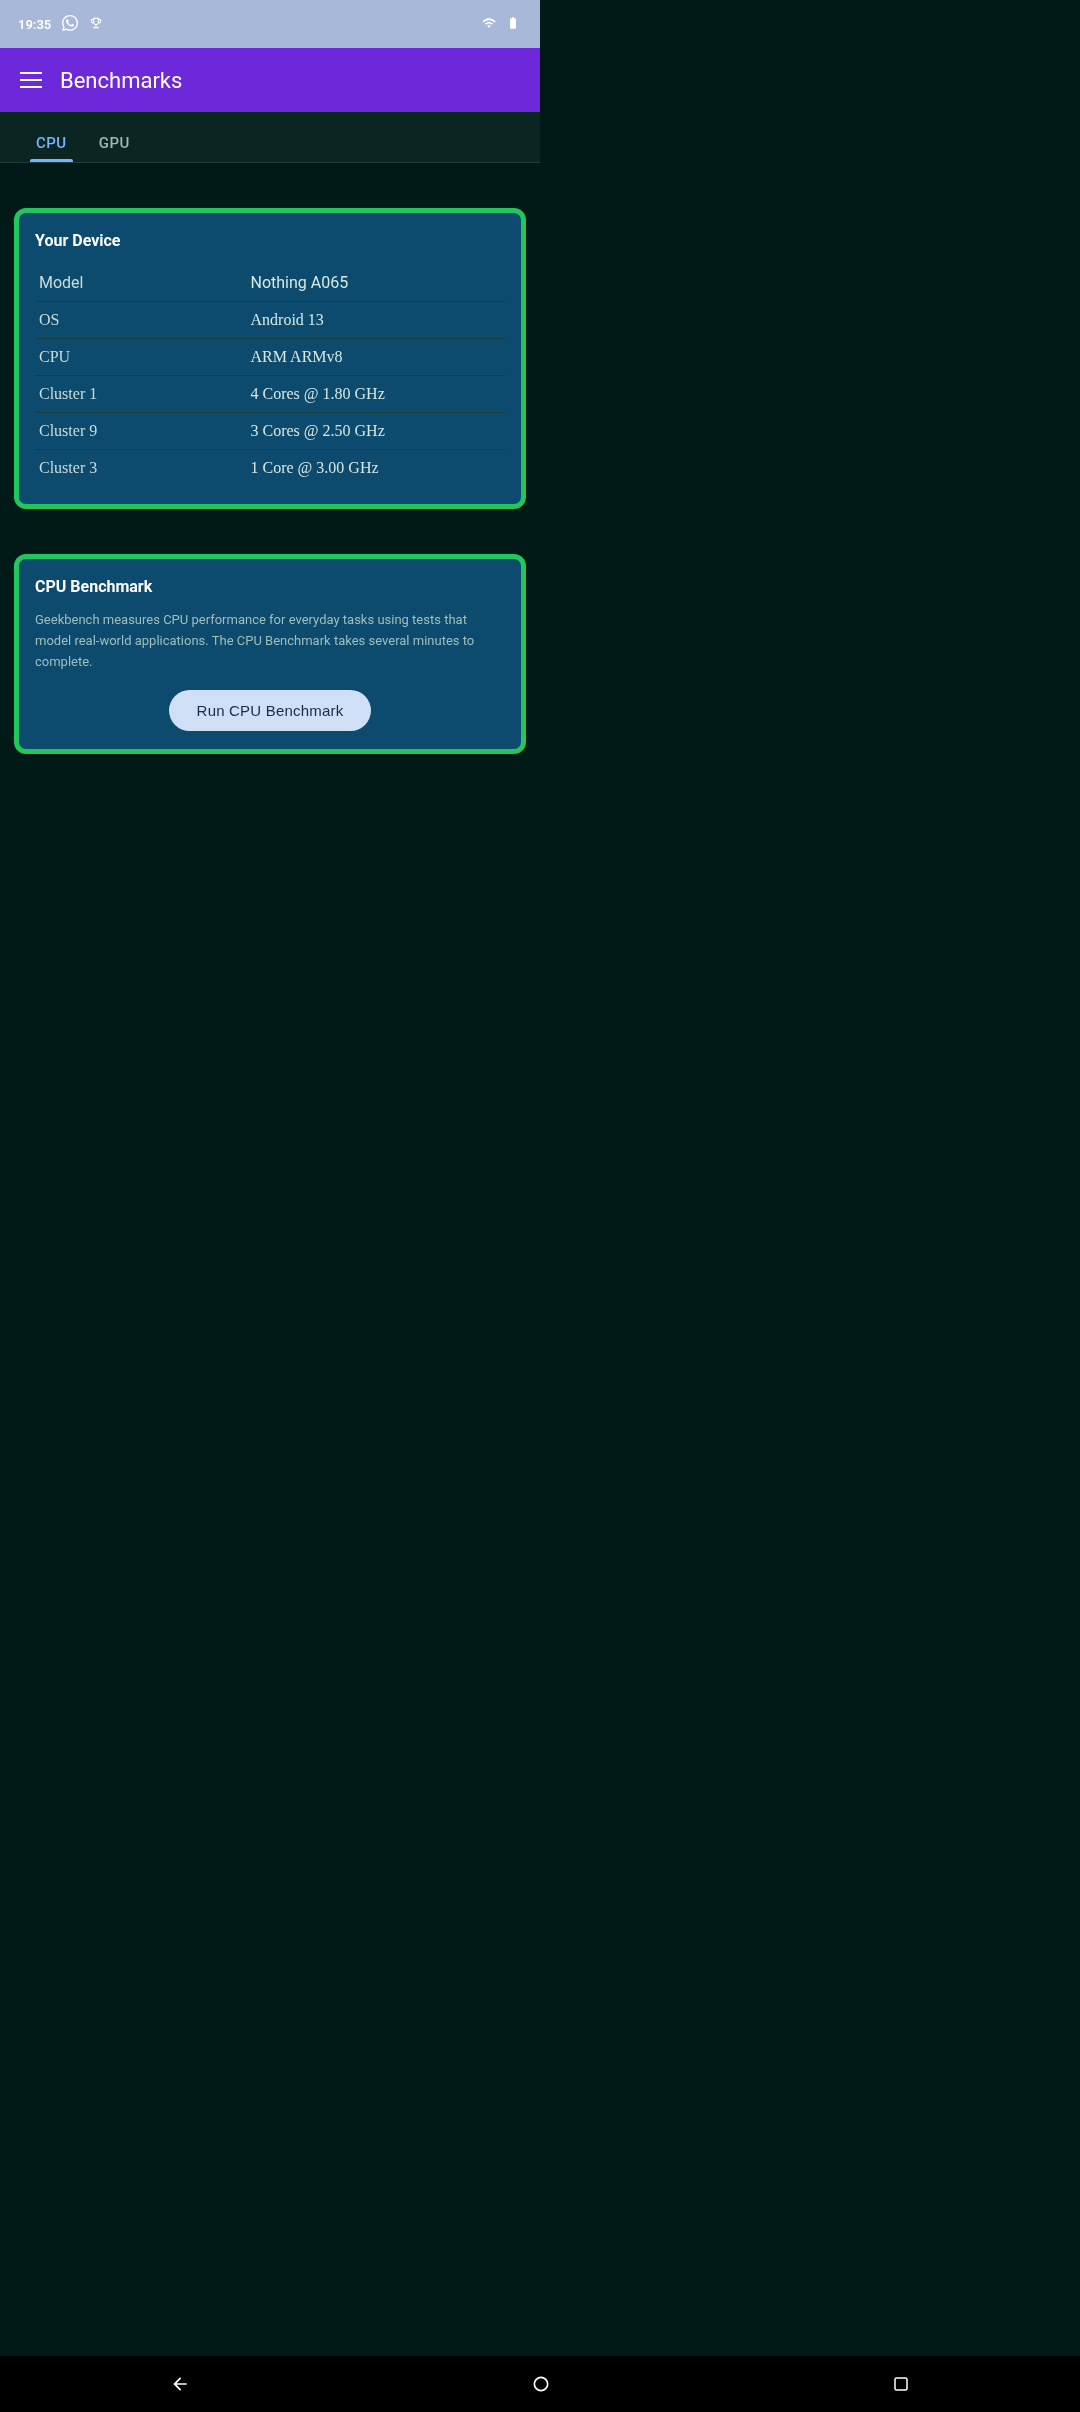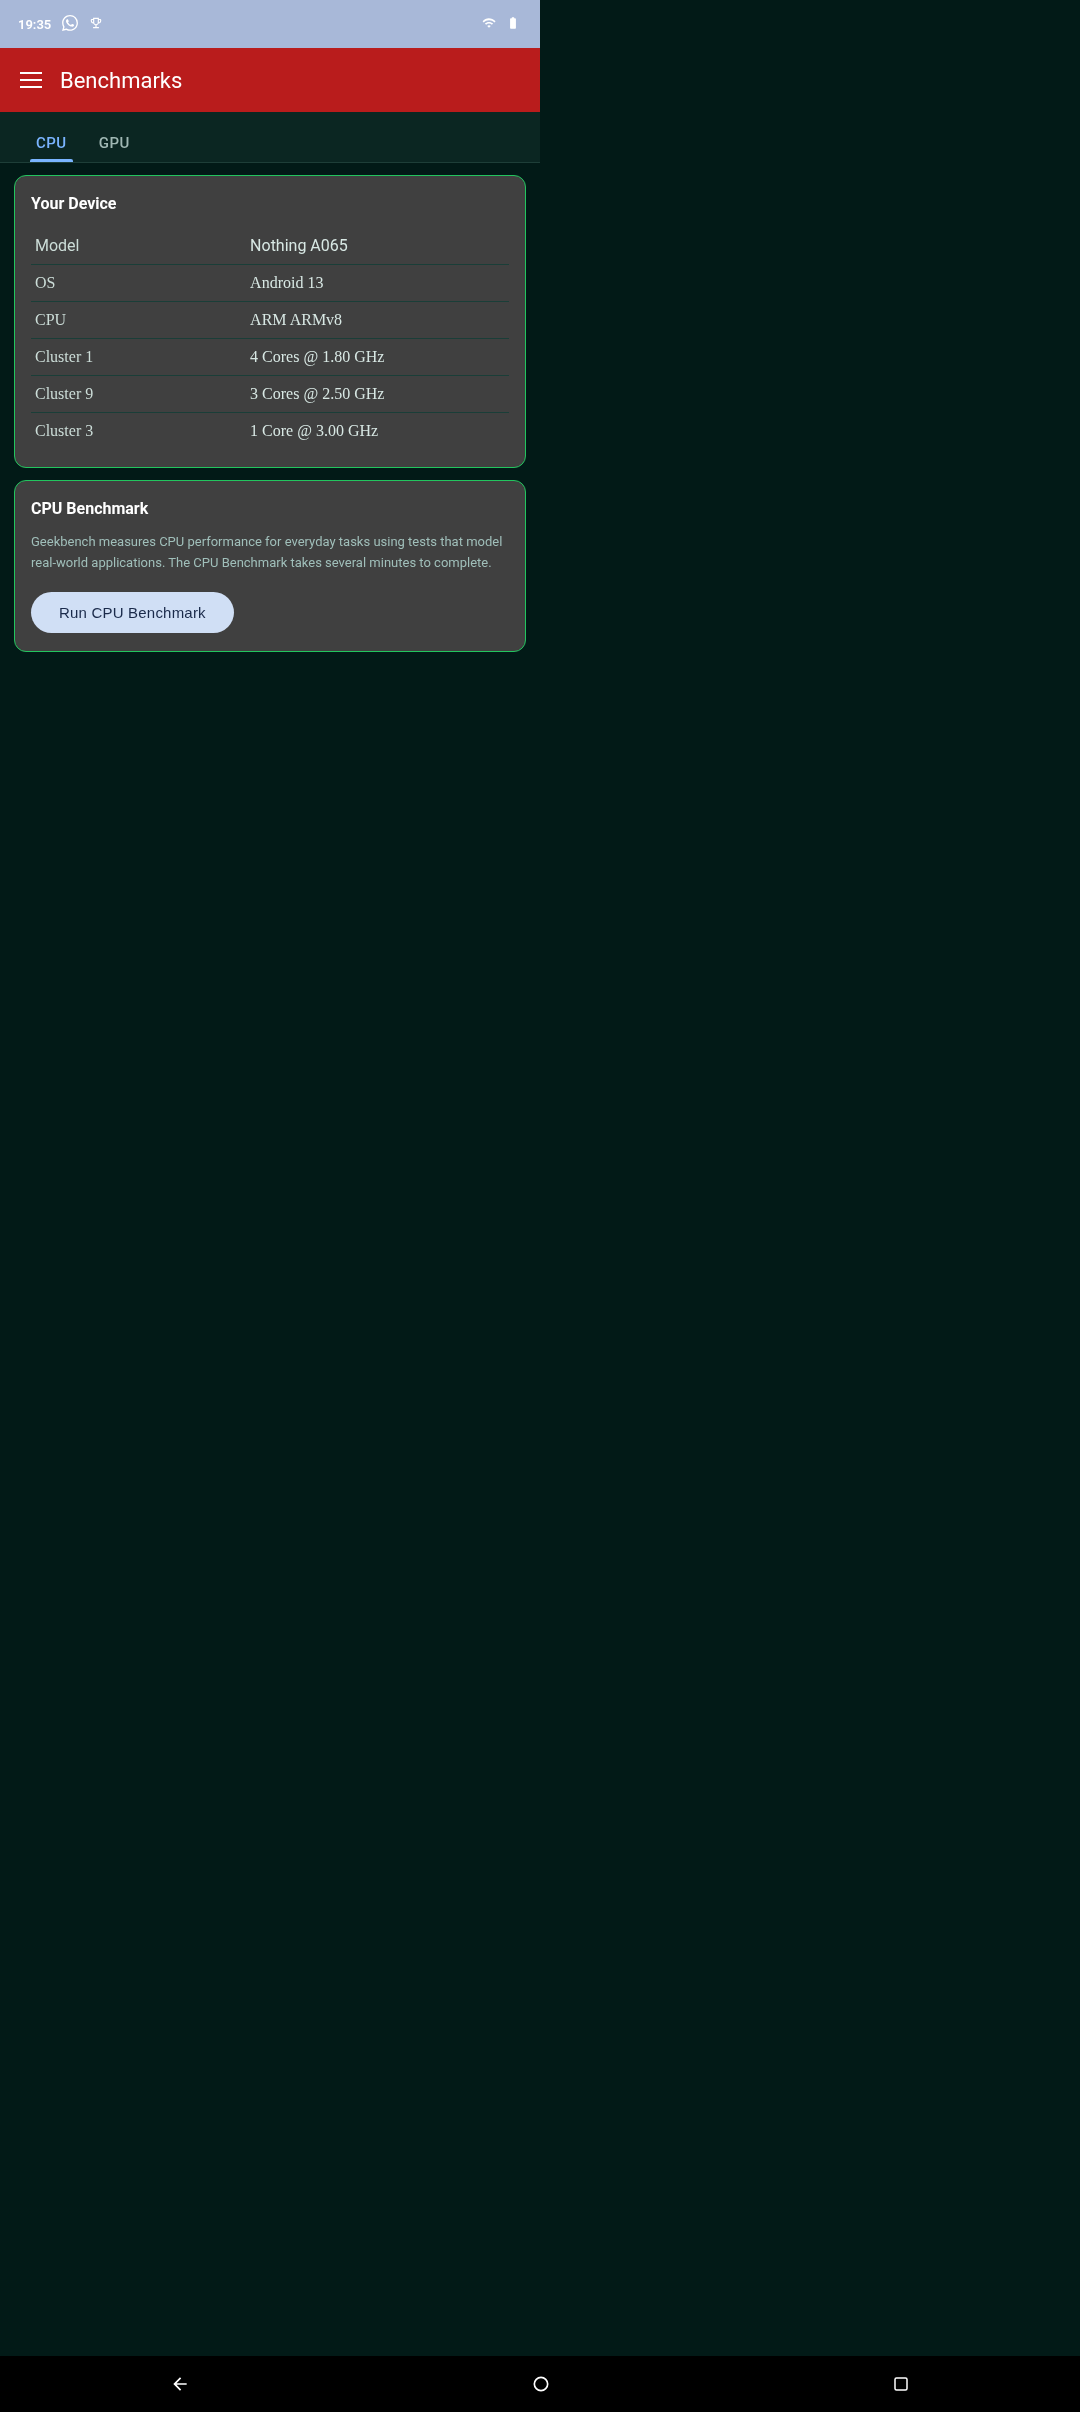--- a/index.html
+++ b/index.html
@@ -44,7 +44,7 @@
     .app-bar {
       width: 100%;
       height: 64px;
-      background: #b91c1c;
+      background: #6d28d9;
       display: flex;
       align-items: center;
       padding: 0 20px;

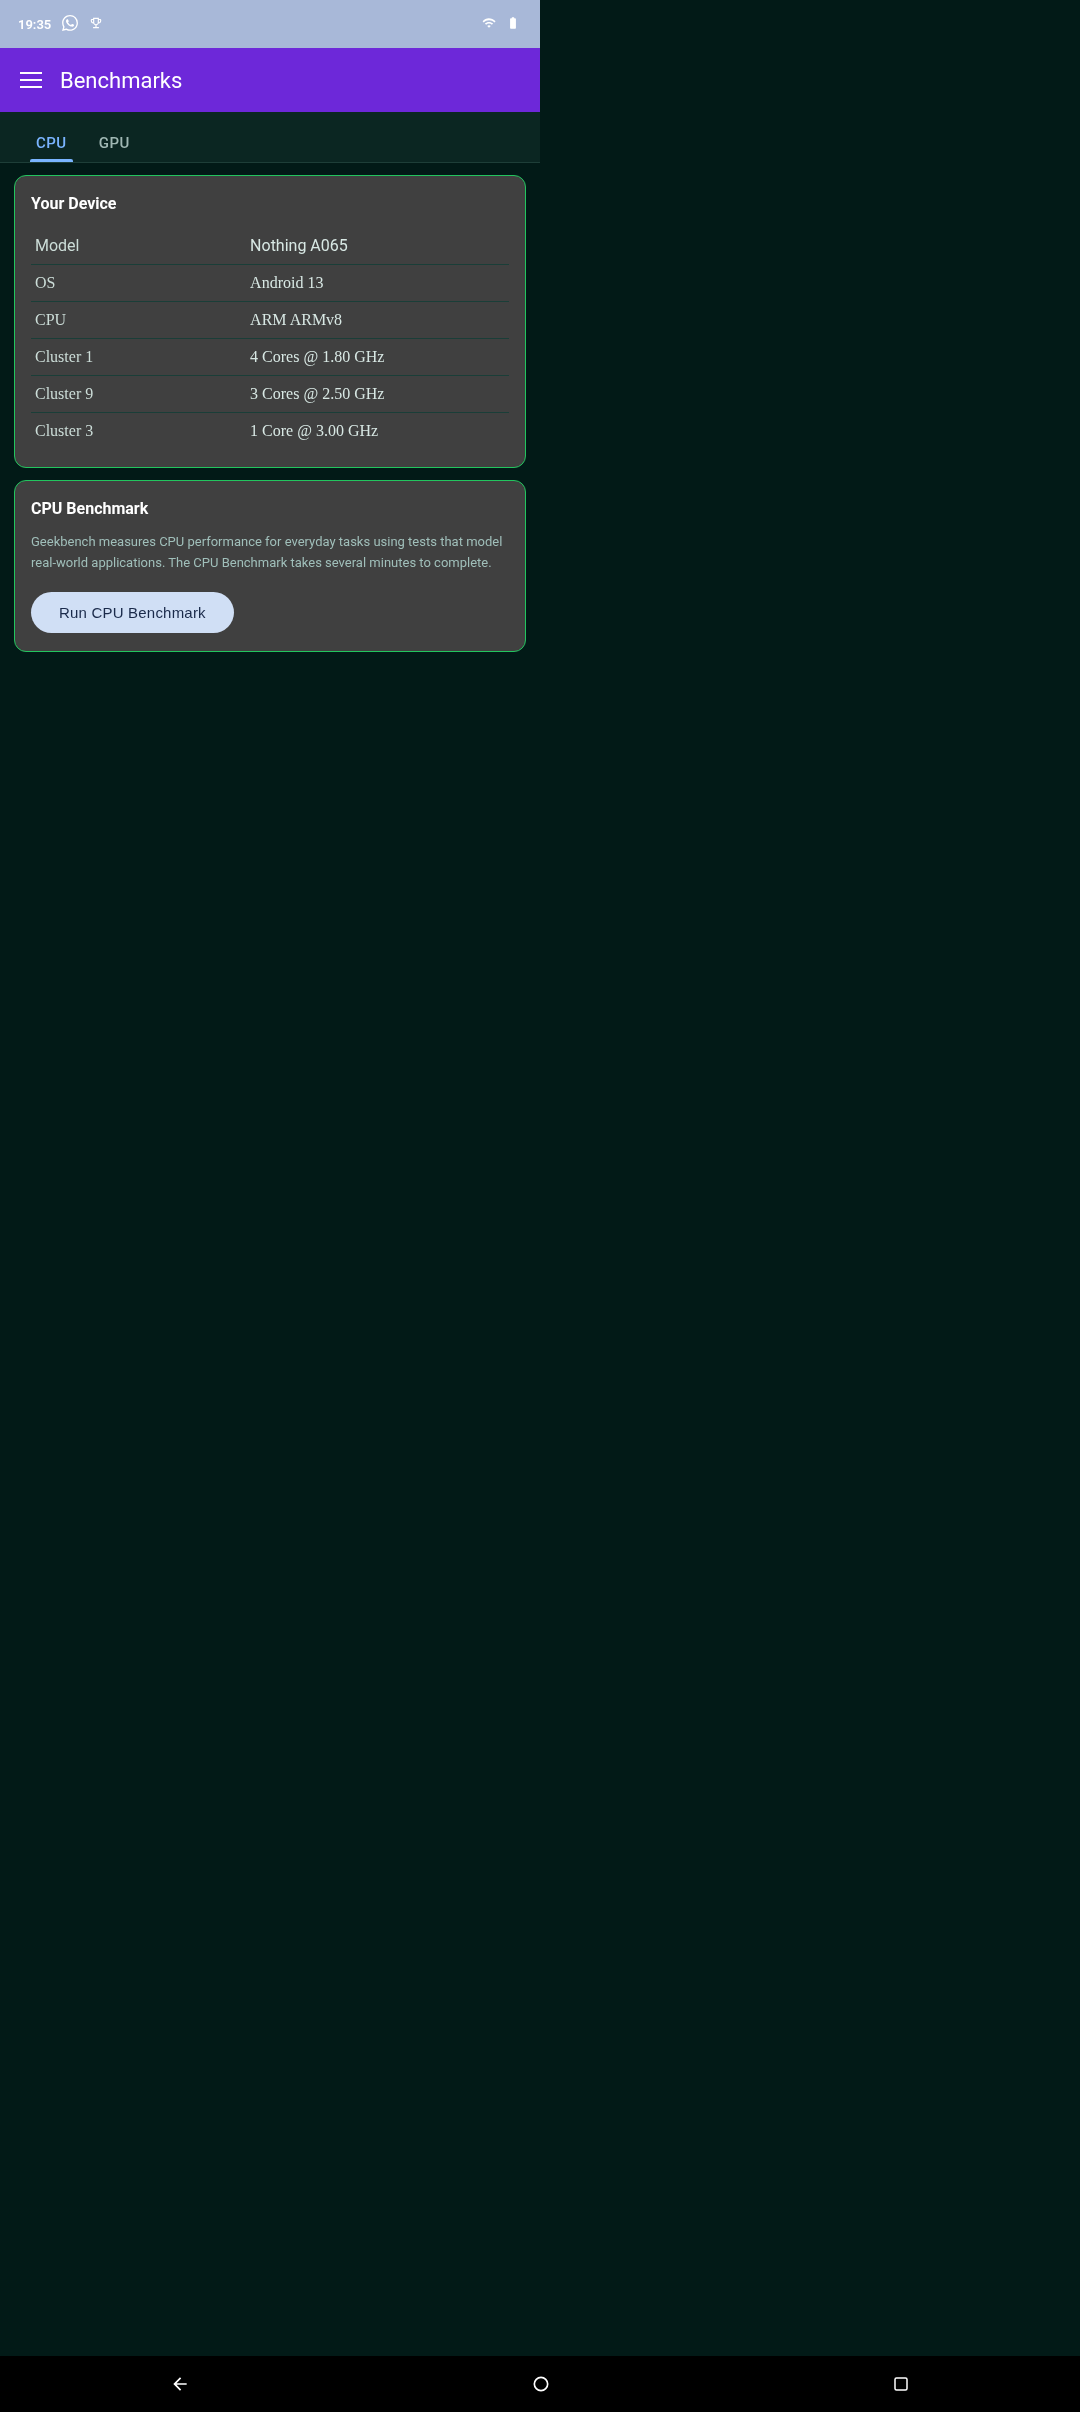--- a/index.html
+++ b/index.html
@@ -119,10 +119,11 @@
 
     
     .card {
-      background: #404040;
+      background: #0c4a6e;
       border-radius: 12px;
       padding: 18px 16px;
-      border: 1px solid #22c55e;
+      border: 5px solid #22c55e;
+      margin-top: 33px;
     }
 
     .card-title {

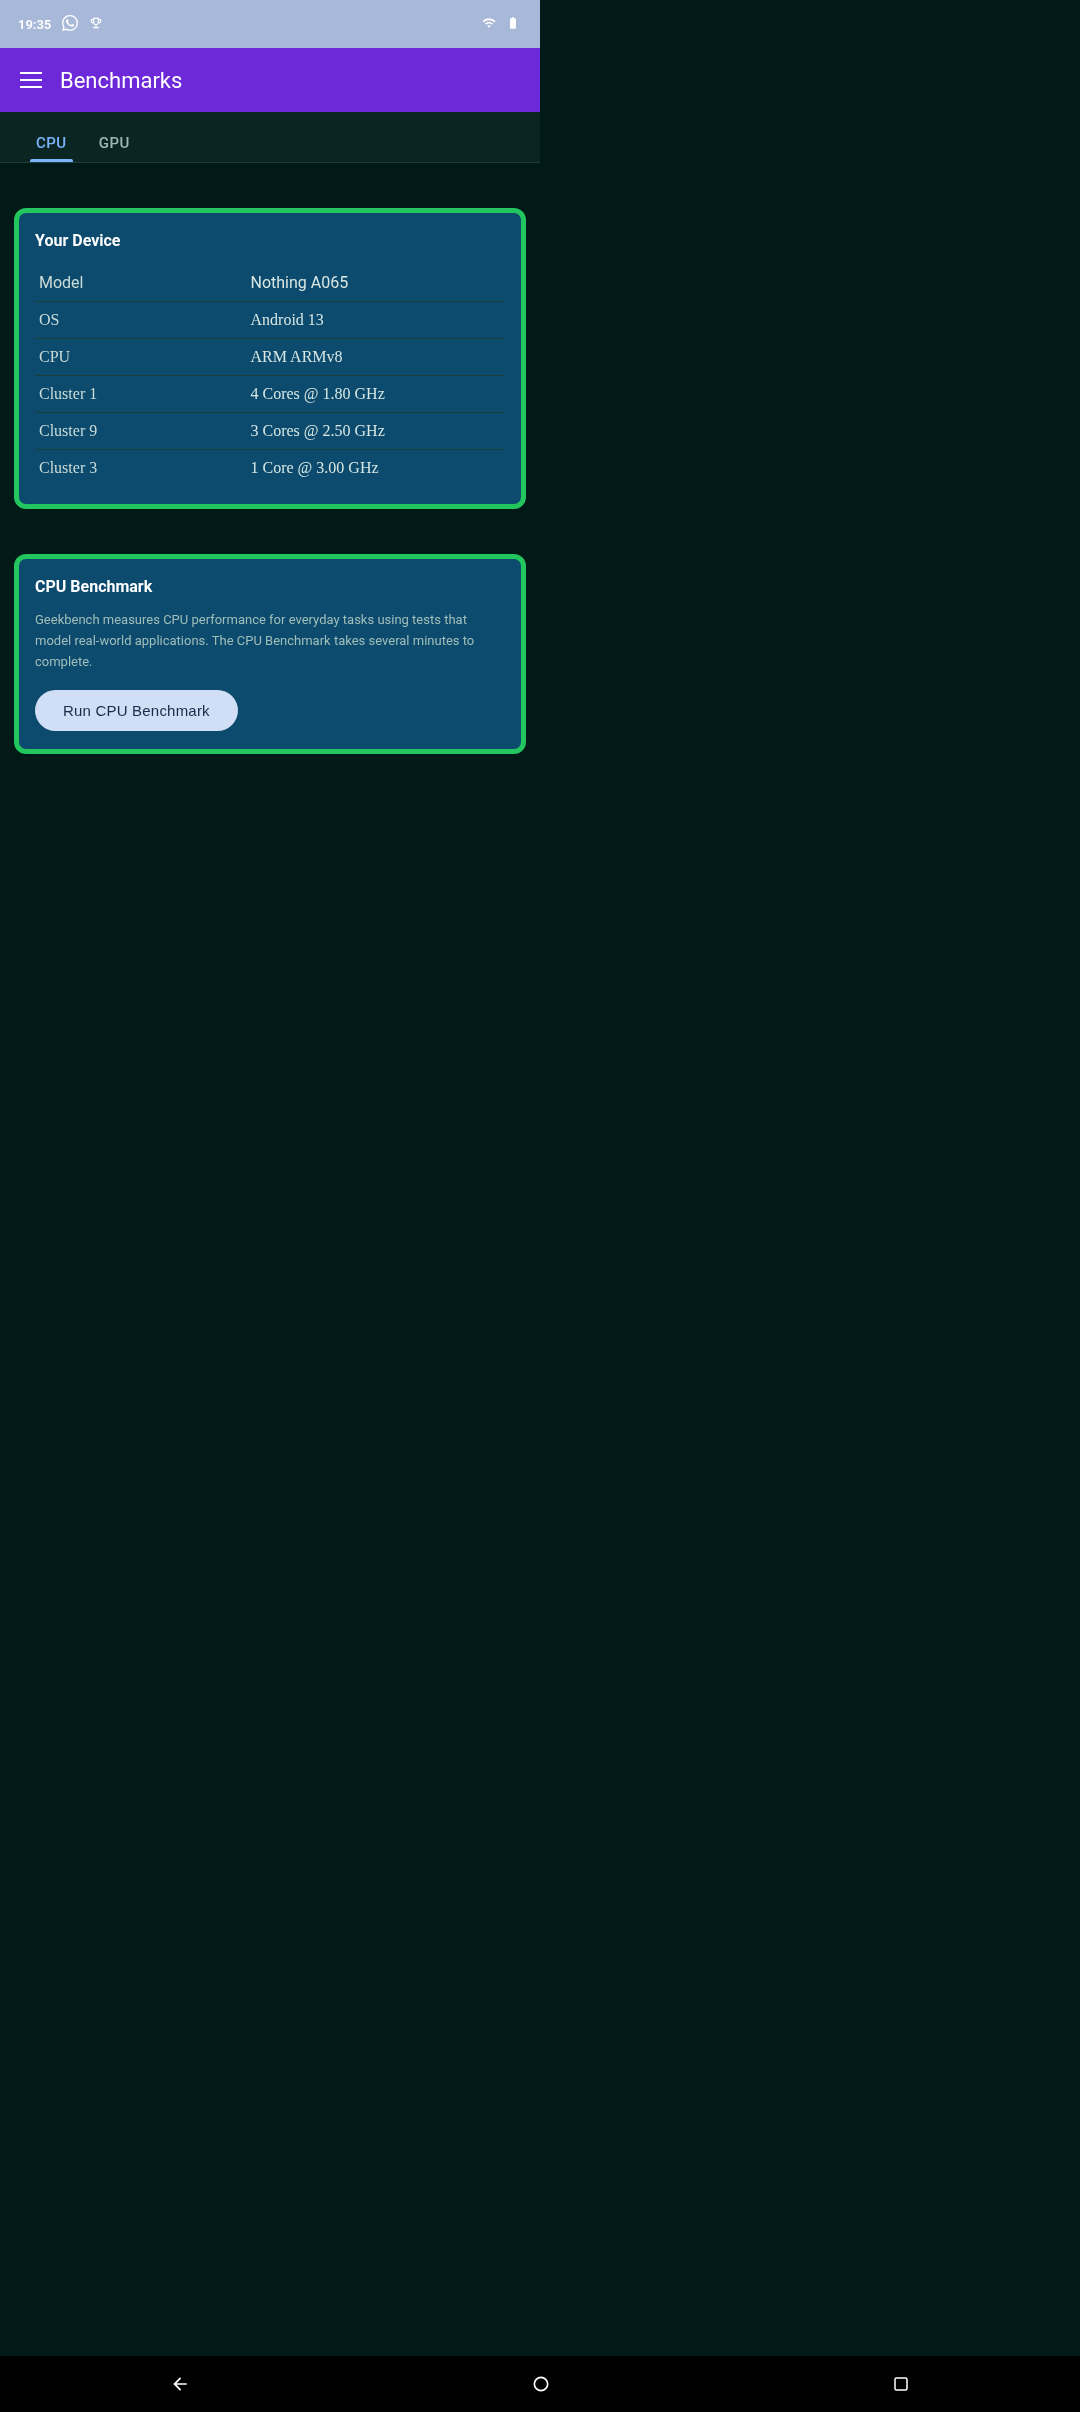--- a/index.html
+++ b/index.html
@@ -164,7 +164,7 @@
     }
     .btn-container {
       display: flex;
-      justify-content: flex-start;
+      justify-content: center;
     }
     .run-button {
       background: #d0dff5;

